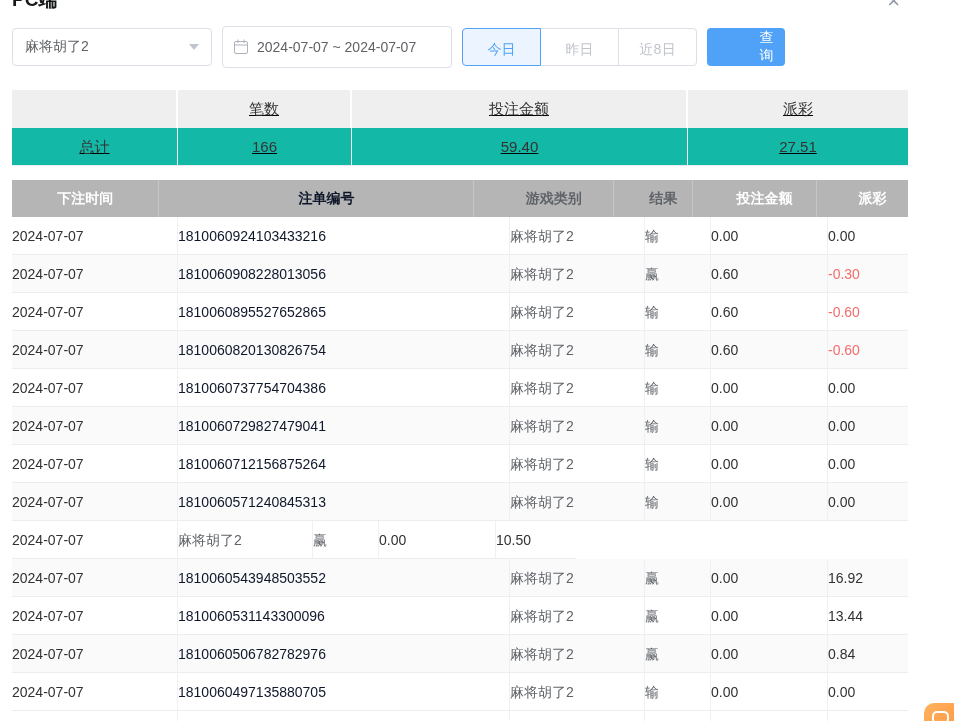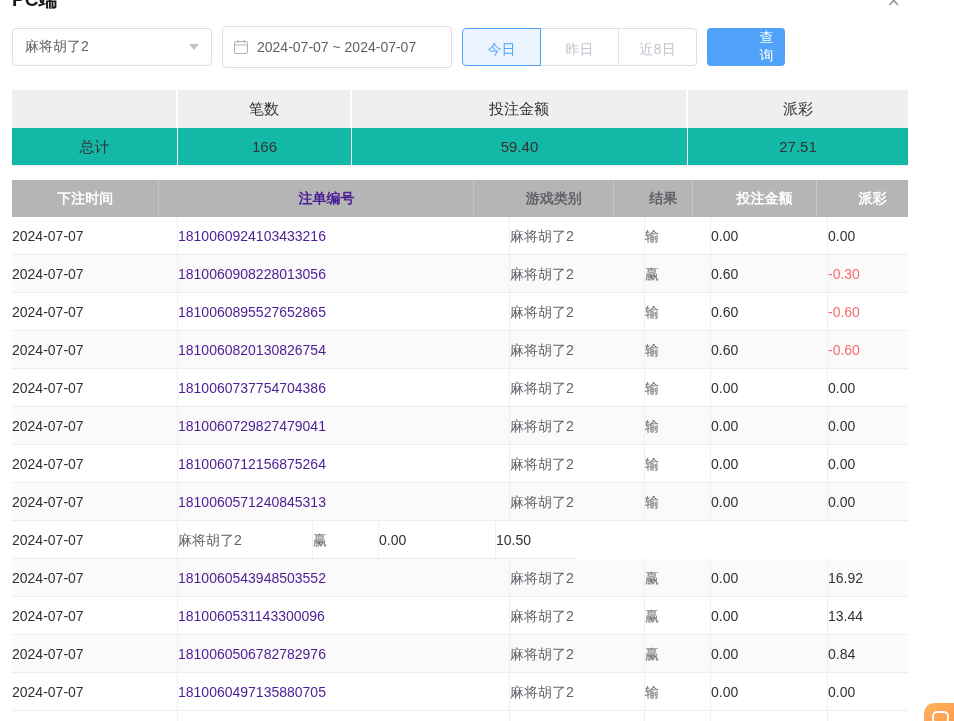--- a/index.html
+++ b/index.html
@@ -41,7 +41,7 @@
 
   
   .summary { position:absolute; top:90px; left:12px; width:896px; font-size:15px; }
-  .srow { display:flex; height:38px; line-height:38px; text-align:center; }
+  .srow { display:flex; height:38px; line-height:38px; text-align:center;text-decoration:underline; }
   .shead .scell { background:#efefef; color:#333; border-right:2px solid #fff; }
   .shead .scell:last-child { border-right:none; }
   .sdata .scell { background:#14b8a6; color:#333; border-bottom:1px solid #ebebeb; border-right:1px solid #f5f5f5; }

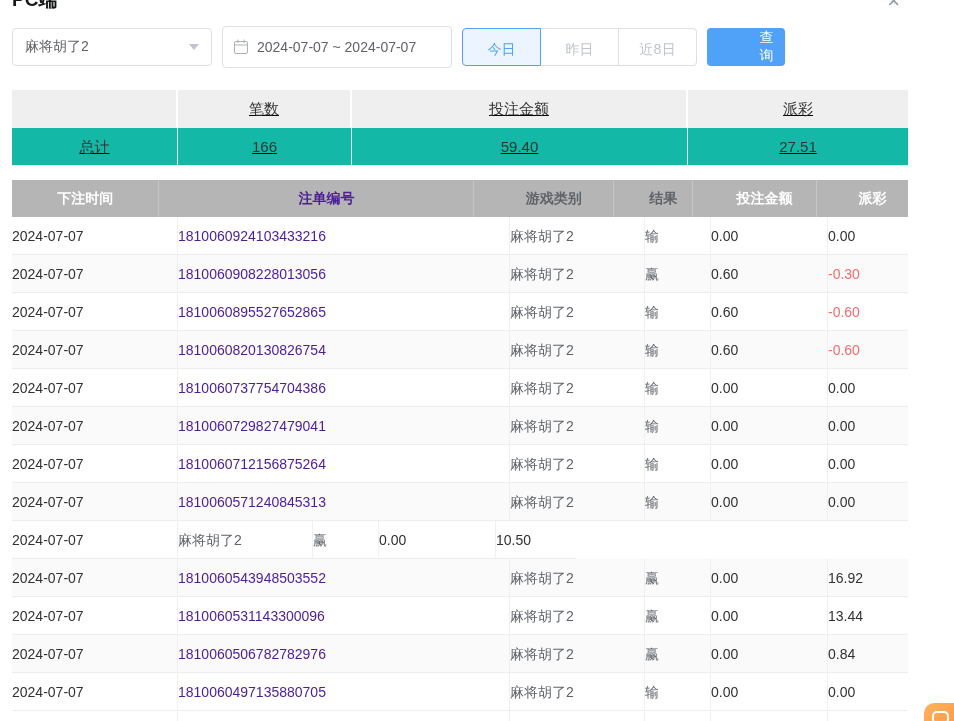--- a/index.html
+++ b/index.html
@@ -59,7 +59,7 @@
   .td:last-child { border-right:none; }
   .c-time { width:166px; } .c-id { width:332px; } .c-game { width:135px; }
   .c-result { width:66px; } .c-bet { width:117px; } .c-pay { width:80px; }
-  .c-id { color:#4c1d95; }
+  .c-id { color:#0f172a; }
   .c-game, .c-result { color:#5f6368; }
   .neg { color:#f56c6c; }
 

